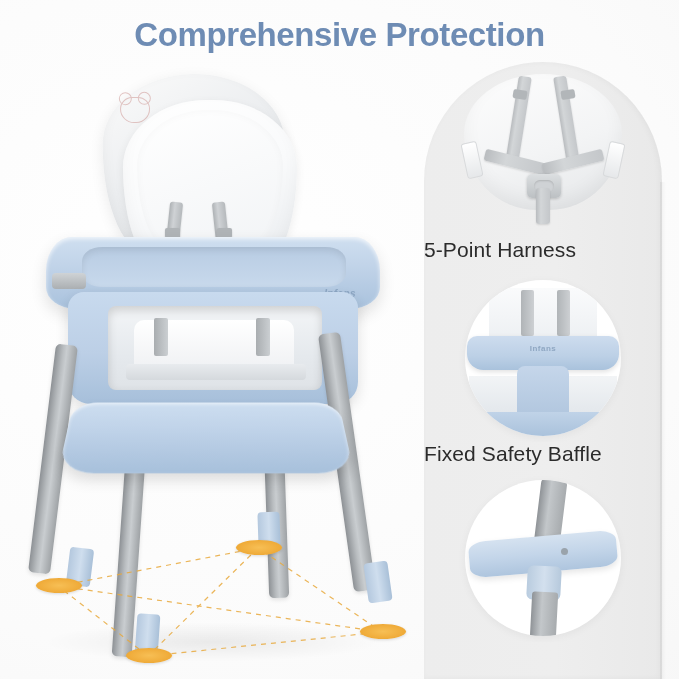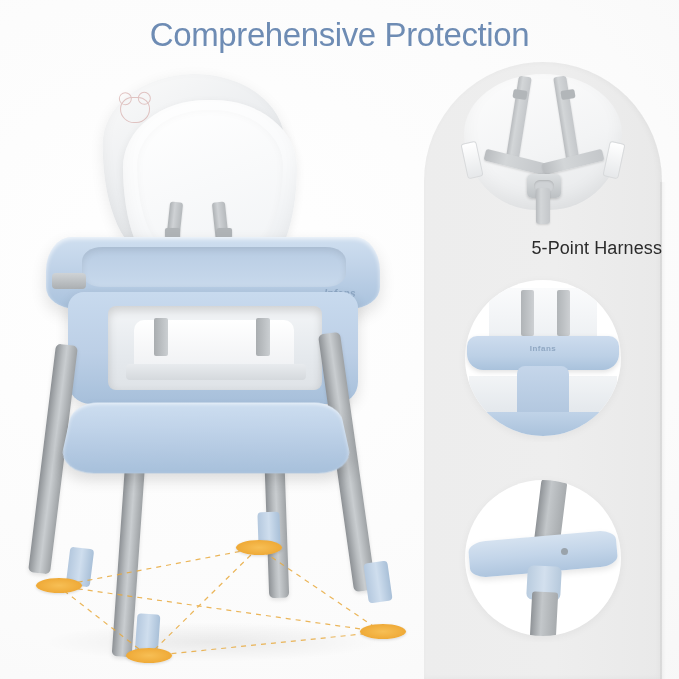--- a/index.html
+++ b/index.html
@@ -28,7 +28,7 @@
     width: 679px;
     text-align: center;
     font-size: 33px;
-    font-weight: normal;
+    font-weight: bold;
     letter-spacing: -0.4px;
     color: #6e8cb4;
     font-family: "Liberation Sans", sans-serif;

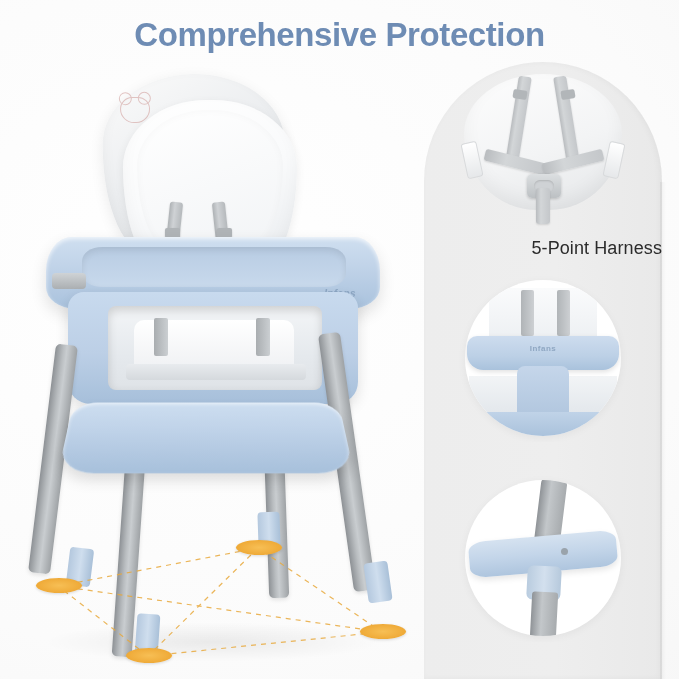--- a/index.html
+++ b/index.html
@@ -65,8 +65,8 @@
     overflow: hidden;
   }
   .feature-card .caption {
-    text-align: right;
-    font-size: 18px;
+    text-align: left;
+    font-size: 21px;
     color: #2b2b2b;
     font-family: "Liberation Sans", sans-serif;
     letter-spacing: 0.1px;

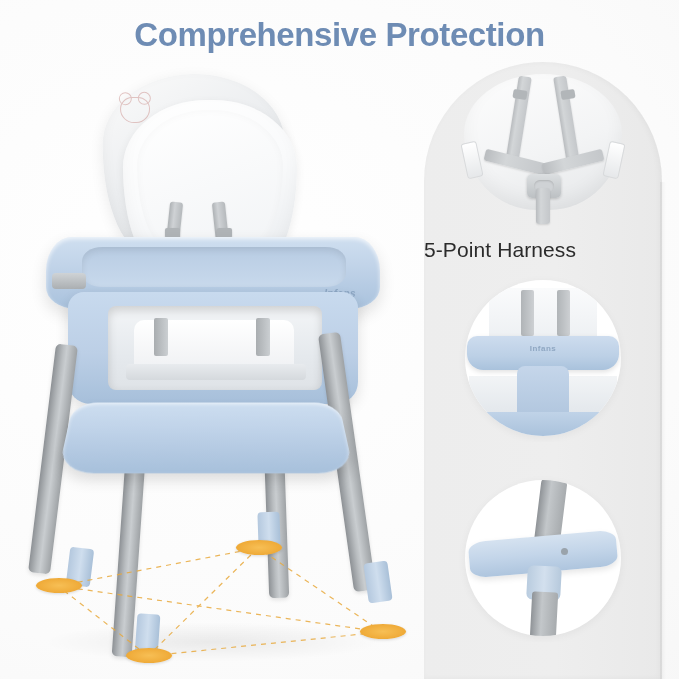--- a/index.html
+++ b/index.html
@@ -559,6 +559,7 @@
           <div class="baffle-base"></div>
         </div>
       </div>
+      <div class="caption">Fixed Safety Baffle</div>
     </div>
 
     <div class="feature-card" id="card-3">

